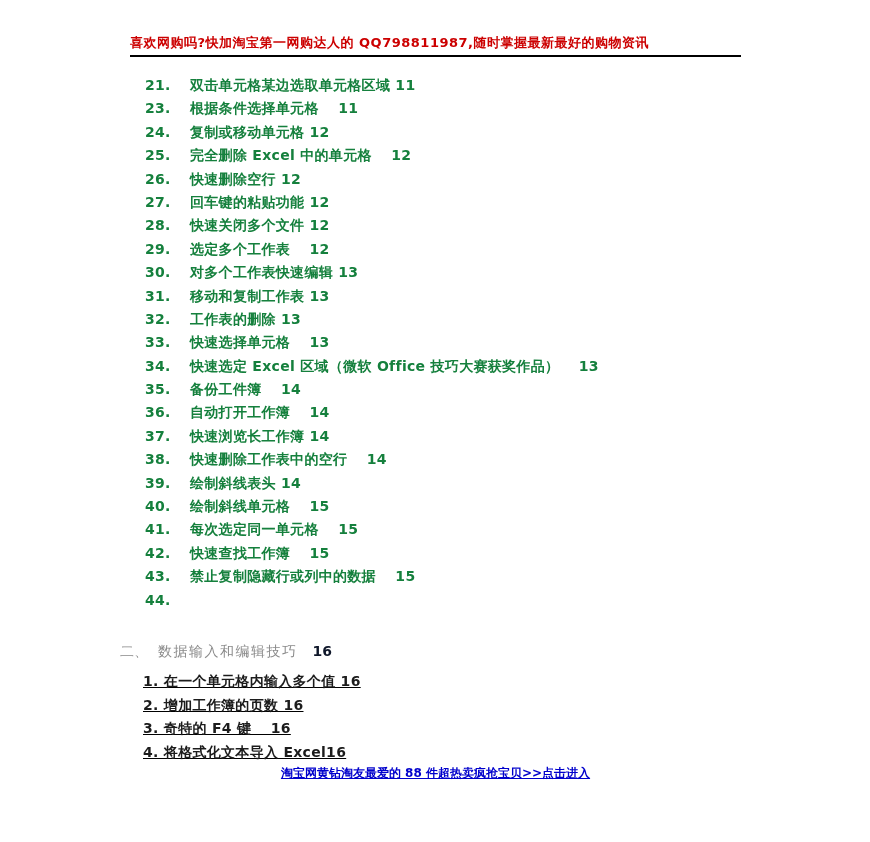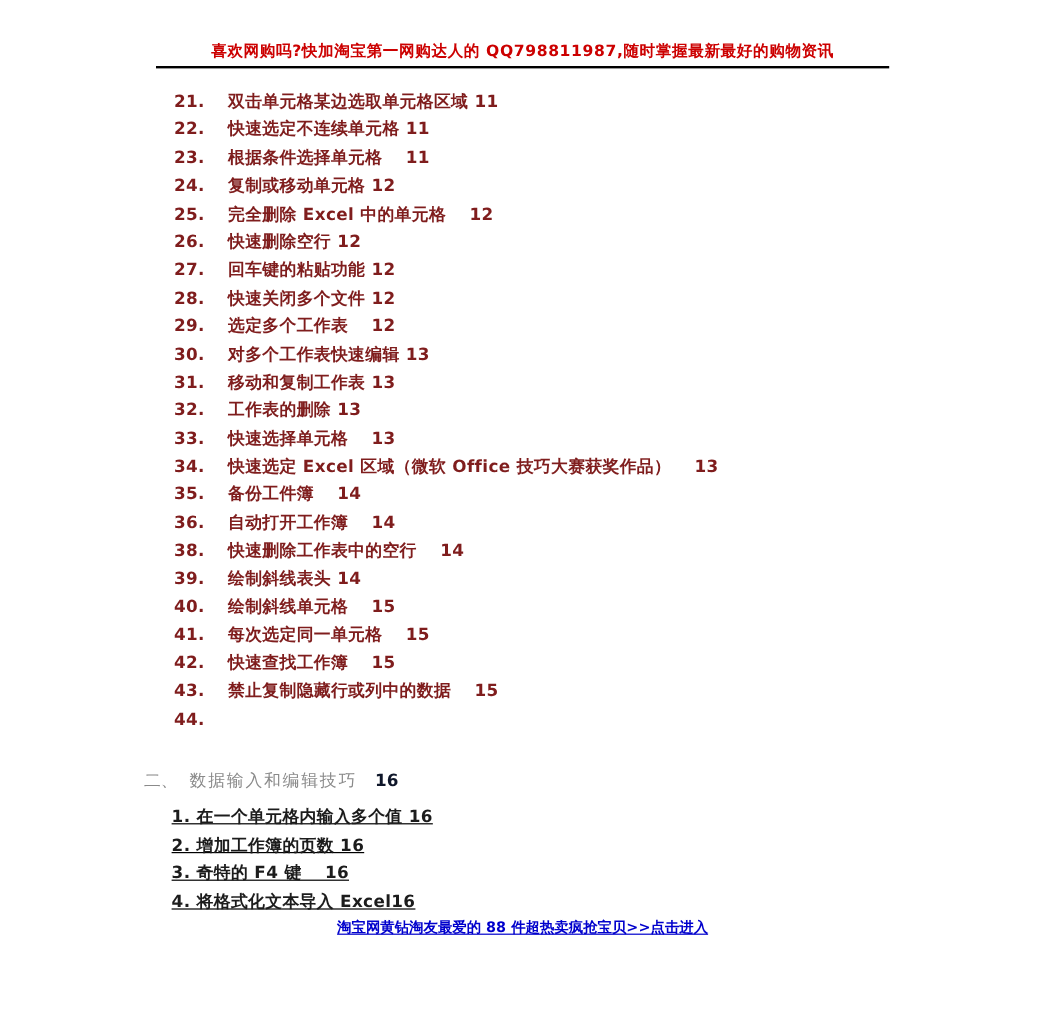--- a/index.html
+++ b/index.html
@@ -13,7 +13,7 @@
   }
   .header-text {
     position: absolute; left: 130px; top: 34px; width: 611px;
-    text-align: center;
+    text-align: left;
     font-size: 13px; font-weight: bold;
     color: var(--accent-red, #cc0000);
     letter-spacing: 0.5px;

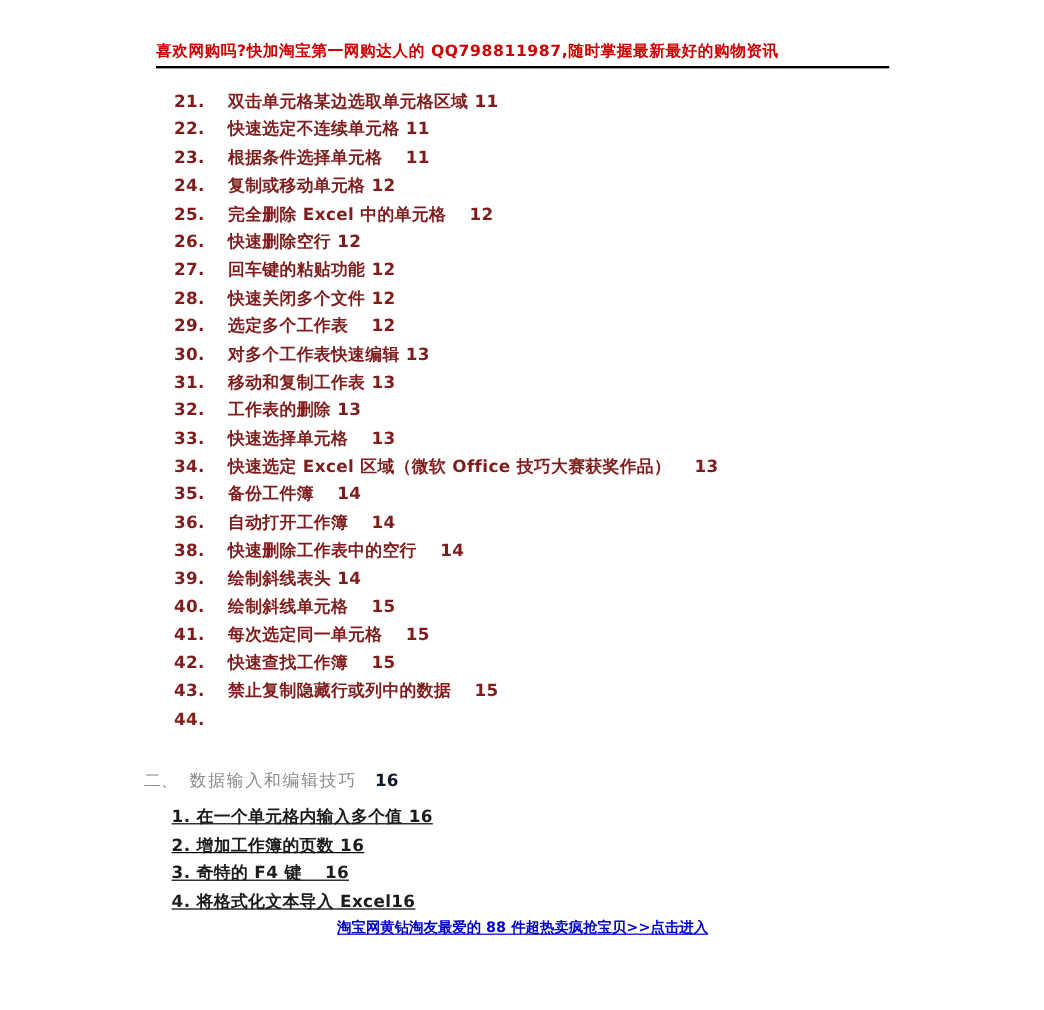--- a/index.html
+++ b/index.html
@@ -26,7 +26,7 @@
   .toc-list { position: absolute; left: 145px; top: 74px; }
   .toc-row {
     display: flex; height: 23.4px; line-height: 23.4px;
-    font-size: 14px; font-weight: bold; color: #7f1d1d;
+    font-size: 14px; font-weight: bold; color: #15803d;
     white-space: pre; letter-spacing: 0.3px;
   }
   .toc-num { flex: 0 0 45px; width: 45px; }

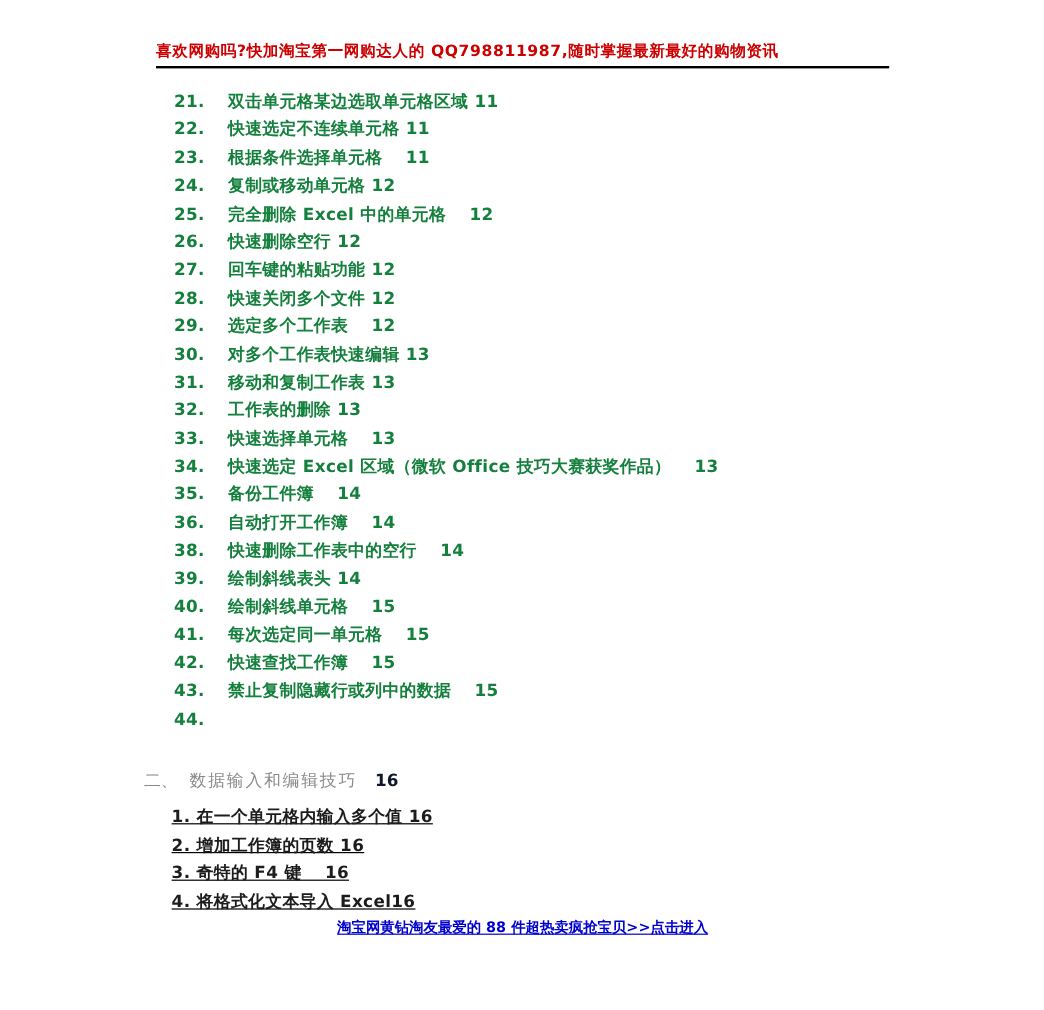--- a/index.html
+++ b/index.html
@@ -66,7 +66,6 @@
 
 <div class="toc-list" id="toc-list">
     <div class="toc-row"><span class="toc-num">21.</span><span class="toc-text">双击单元格某边选取单元格区域 11</span></div>
-    <div class="toc-row"><span class="toc-num">22.</span><span class="toc-text">快速选定不连续单元格 11</span></div>
     <div class="toc-row"><span class="toc-num">23.</span><span class="toc-text">根据条件选择单元格　 11</span></div>
     <div class="toc-row"><span class="toc-num">24.</span><span class="toc-text">复制或移动单元格 12</span></div>
     <div class="toc-row"><span class="toc-num">25.</span><span class="toc-text">完全删除 Excel 中的单元格　 12</span></div>

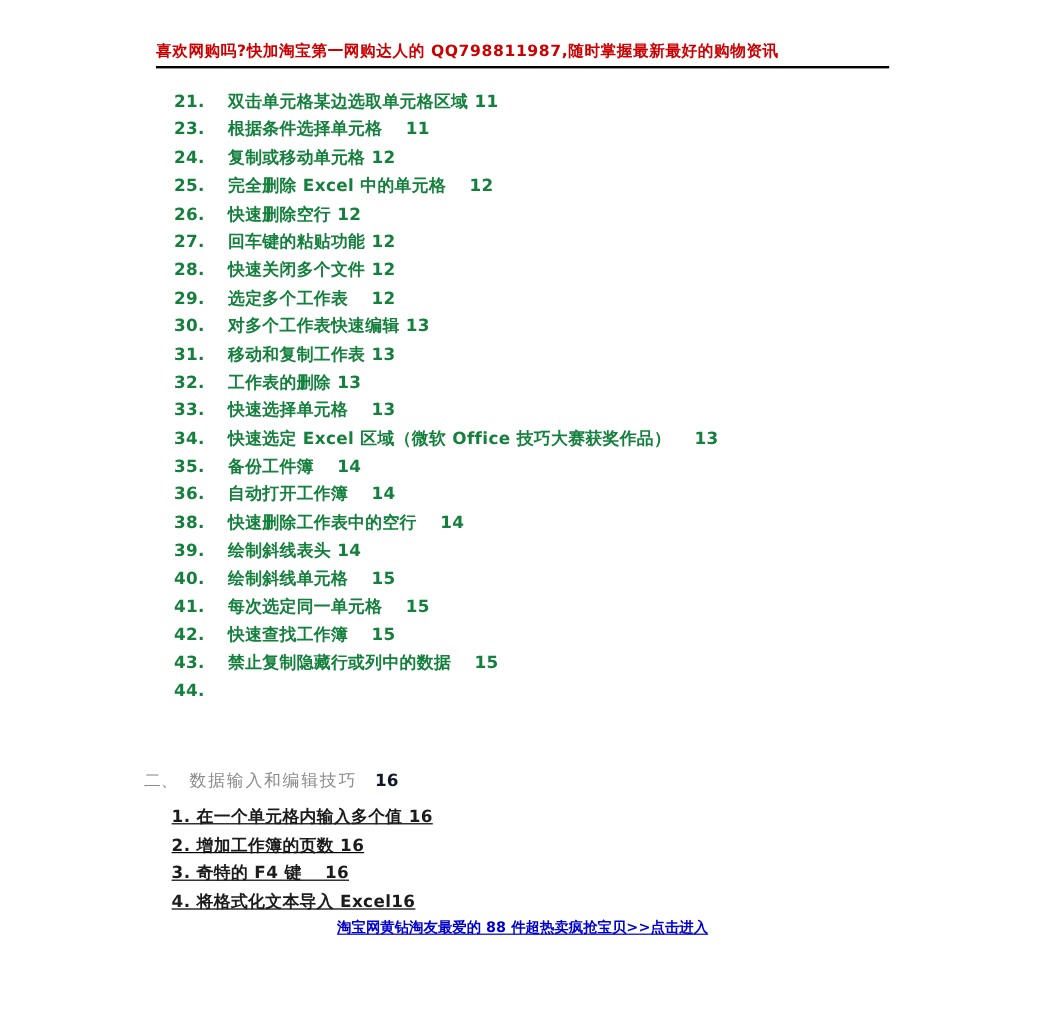--- a/index.html
+++ b/index.html
@@ -80,6 +80,7 @@
     <div class="toc-row"><span class="toc-num">34.</span><span class="toc-text">快速选定 Excel 区域（微软 Office 技巧大赛获奖作品）　 13</span></div>
     <div class="toc-row"><span class="toc-num">35.</span><span class="toc-text">备份工件簿　 14</span></div>
     <div class="toc-row"><span class="toc-num">36.</span><span class="toc-text">自动打开工作簿　 14</span></div>
+    <div class="toc-row"><span class="toc-num">37.</span><span class="toc-text">快速浏览长工作簿 14</span></div>
     <div class="toc-row"><span class="toc-num">38.</span><span class="toc-text">快速删除工作表中的空行　 14</span></div>
     <div class="toc-row"><span class="toc-num">39.</span><span class="toc-text">绘制斜线表头 14</span></div>
     <div class="toc-row"><span class="toc-num">40.</span><span class="toc-text">绘制斜线单元格　 15</span></div>

